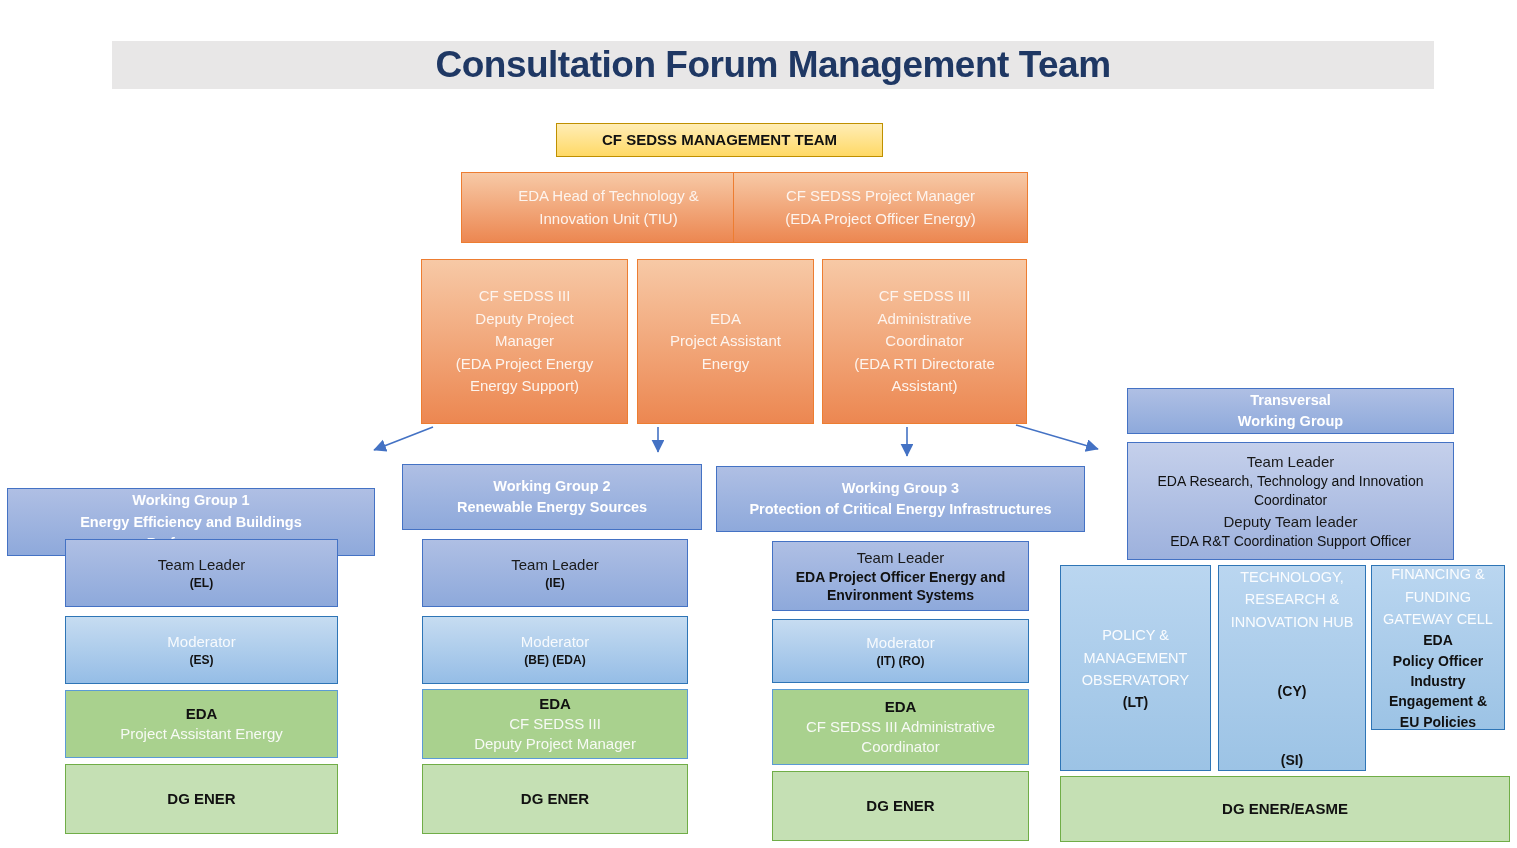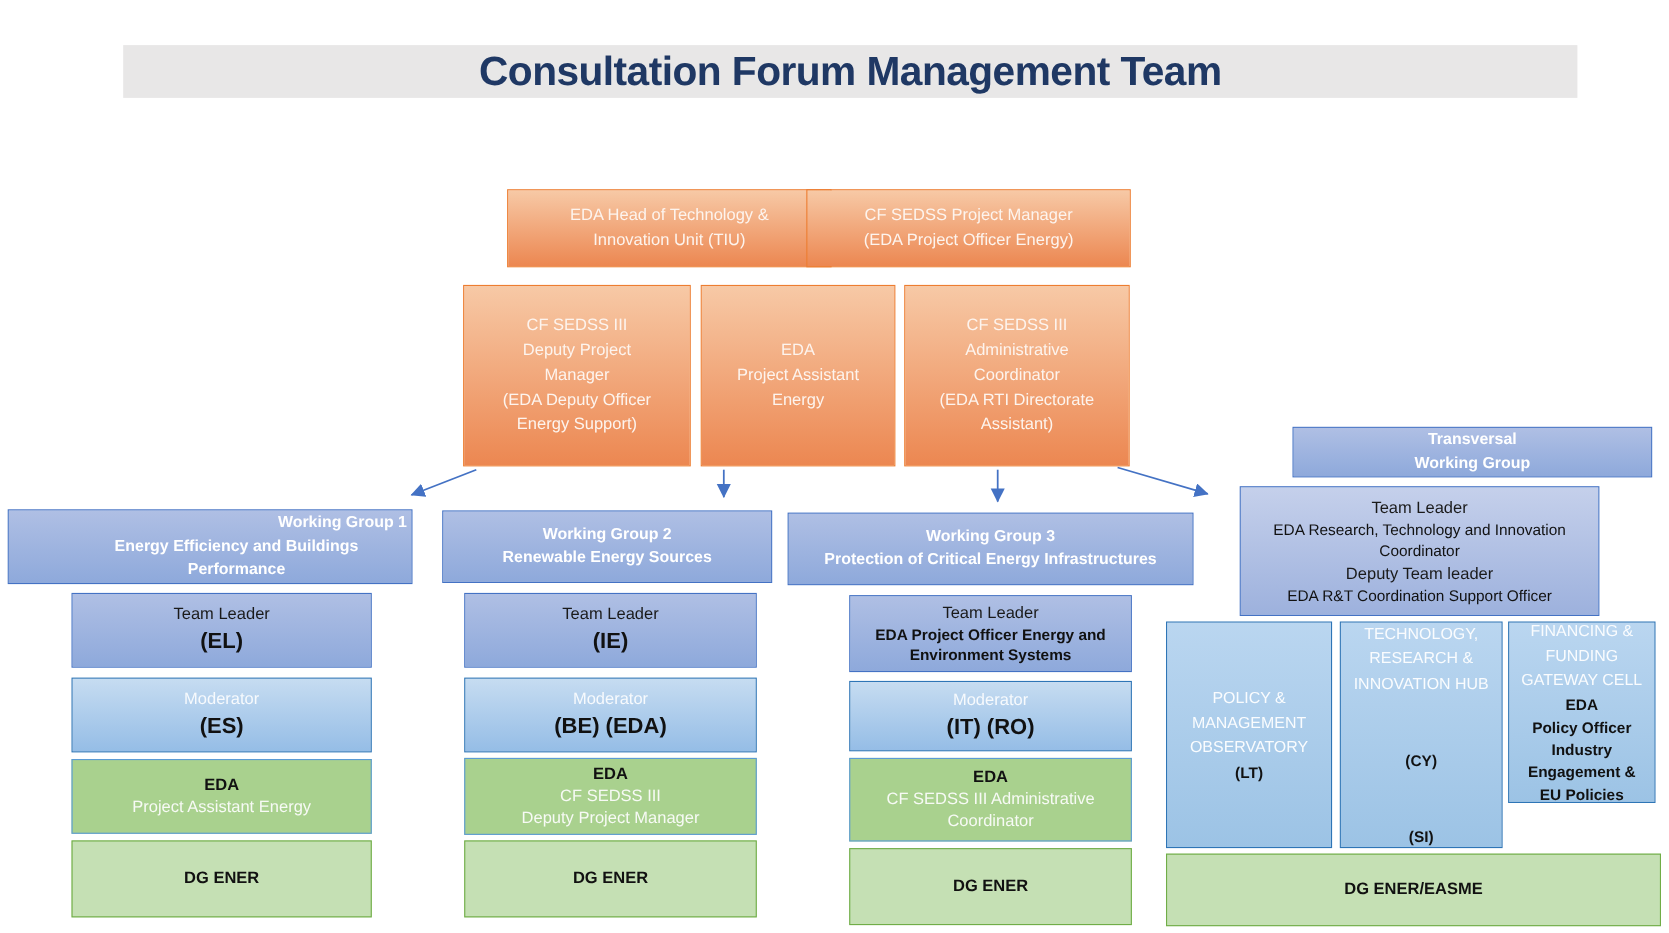--- a/index.html
+++ b/index.html
@@ -64,6 +64,9 @@
     <span class="title-text">Consultation Forum Management Team</span>
   </div>
 
+  <div class="box yellow" style="left:556px;top:123px;width:327px;height:34px;">
+    <span>CF SEDSS MANAGEMENT TEAM</span>
+  </div>
 
   <div class="box orange" style="left:421px;top:172px;width:295px;height:71px;margin-left:40px;">
     <div>EDA Head of Technology &amp;</div>

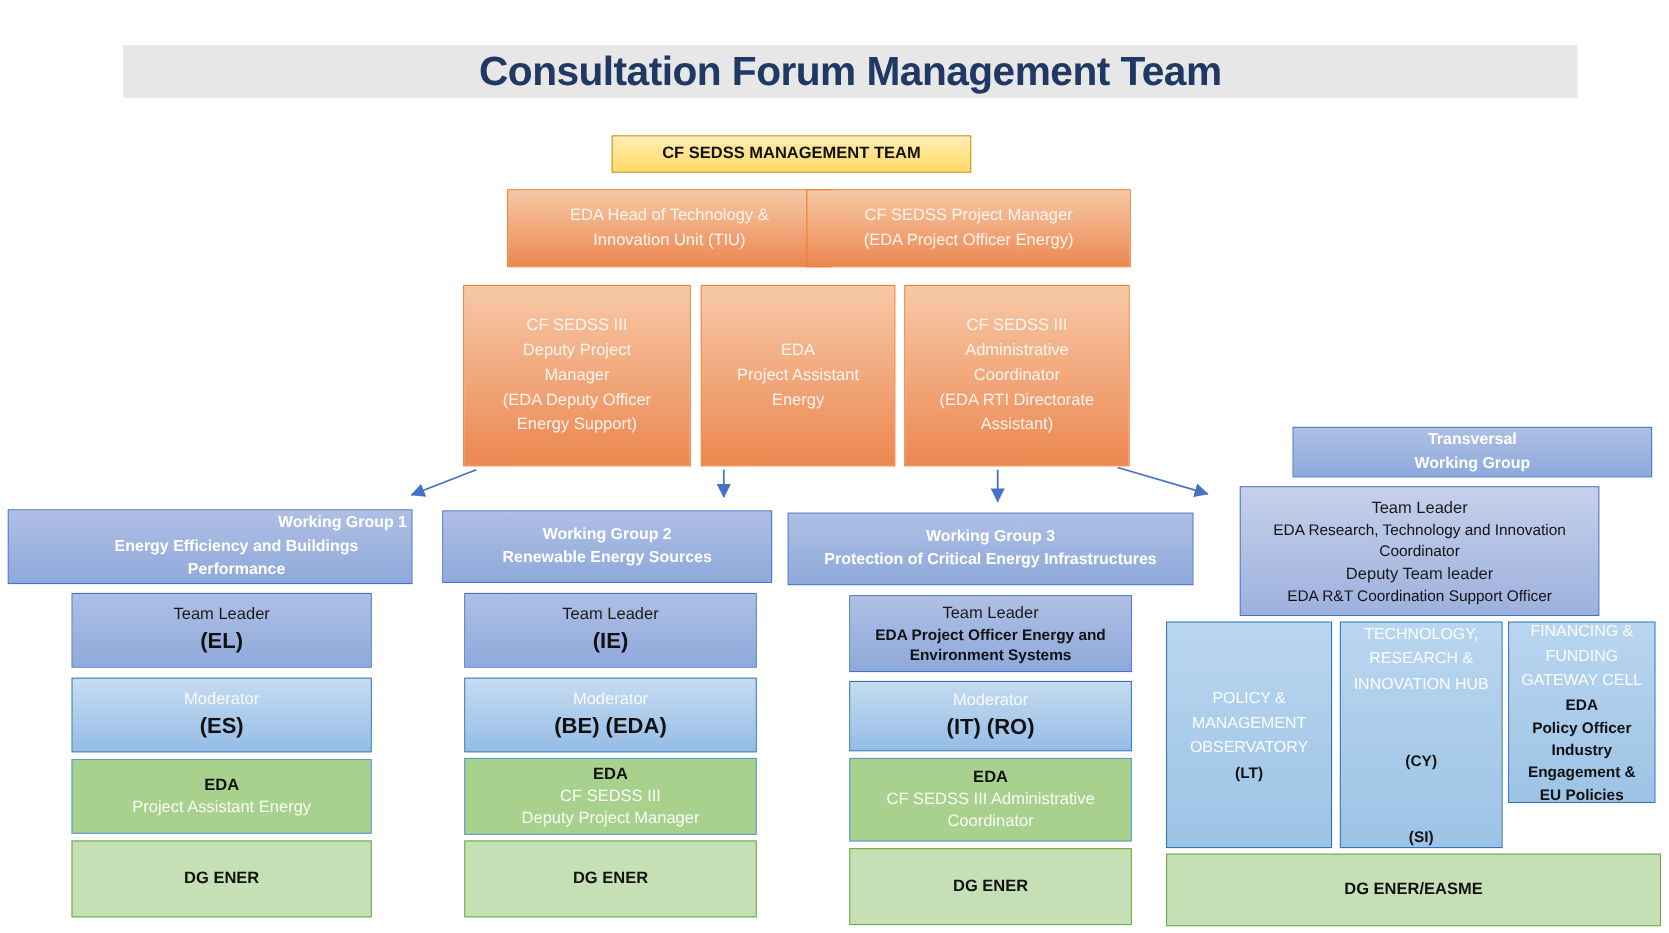--- a/index.html
+++ b/index.html
@@ -81,7 +81,7 @@
     <div>CF SEDSS III</div>
     <div>Deputy Project</div>
     <div>Manager</div>
-    <div>(EDA Deputy Officer</div>
+    <div>(EDA Project Energy</div>
     <div>Energy Support)</div>
   </div>
   <div class="box orange" style="left:637px;top:259px;width:177px;height:165px;">

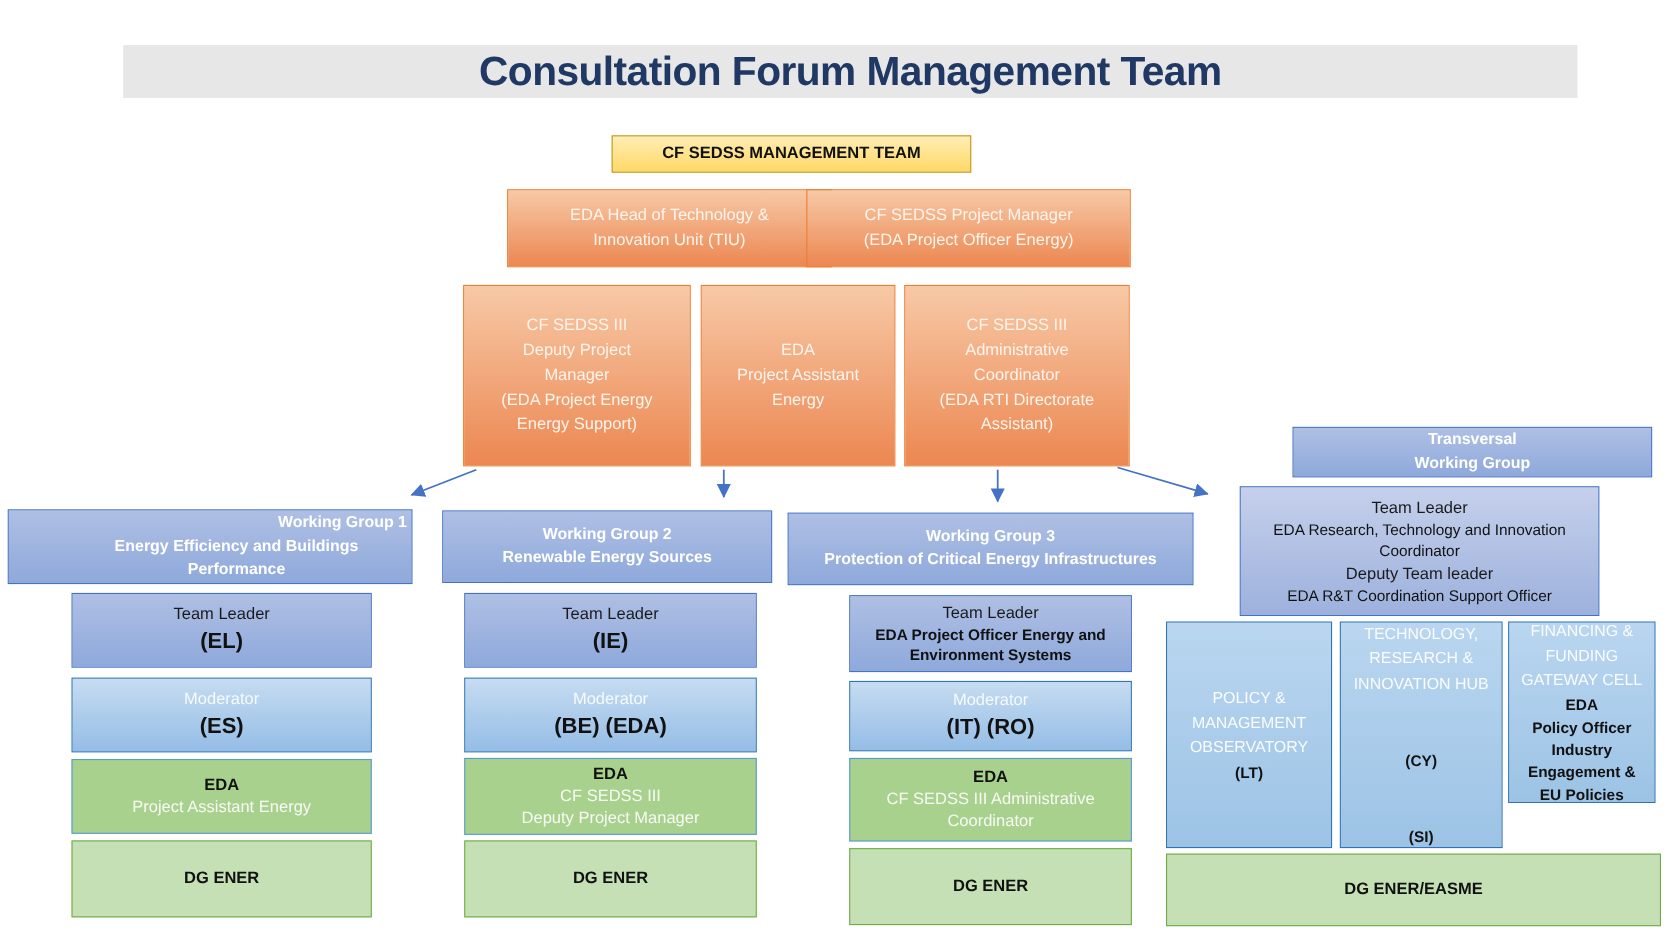--- a/index.html
+++ b/index.html
@@ -172,7 +172,7 @@
     <span>DG ENER</span>
   </div>
 
-  <div class="box blue-dark wg-hdr" style="left:1127px;top:388px;width:327px;height:46px;margin-left:48px;">
+  <div class="box blue-dark wg-hdr" style="left:1127px;top:388px;width:327px;height:46px;">
     <div>Transversal</div>
     <div>Working Group</div>
   </div>

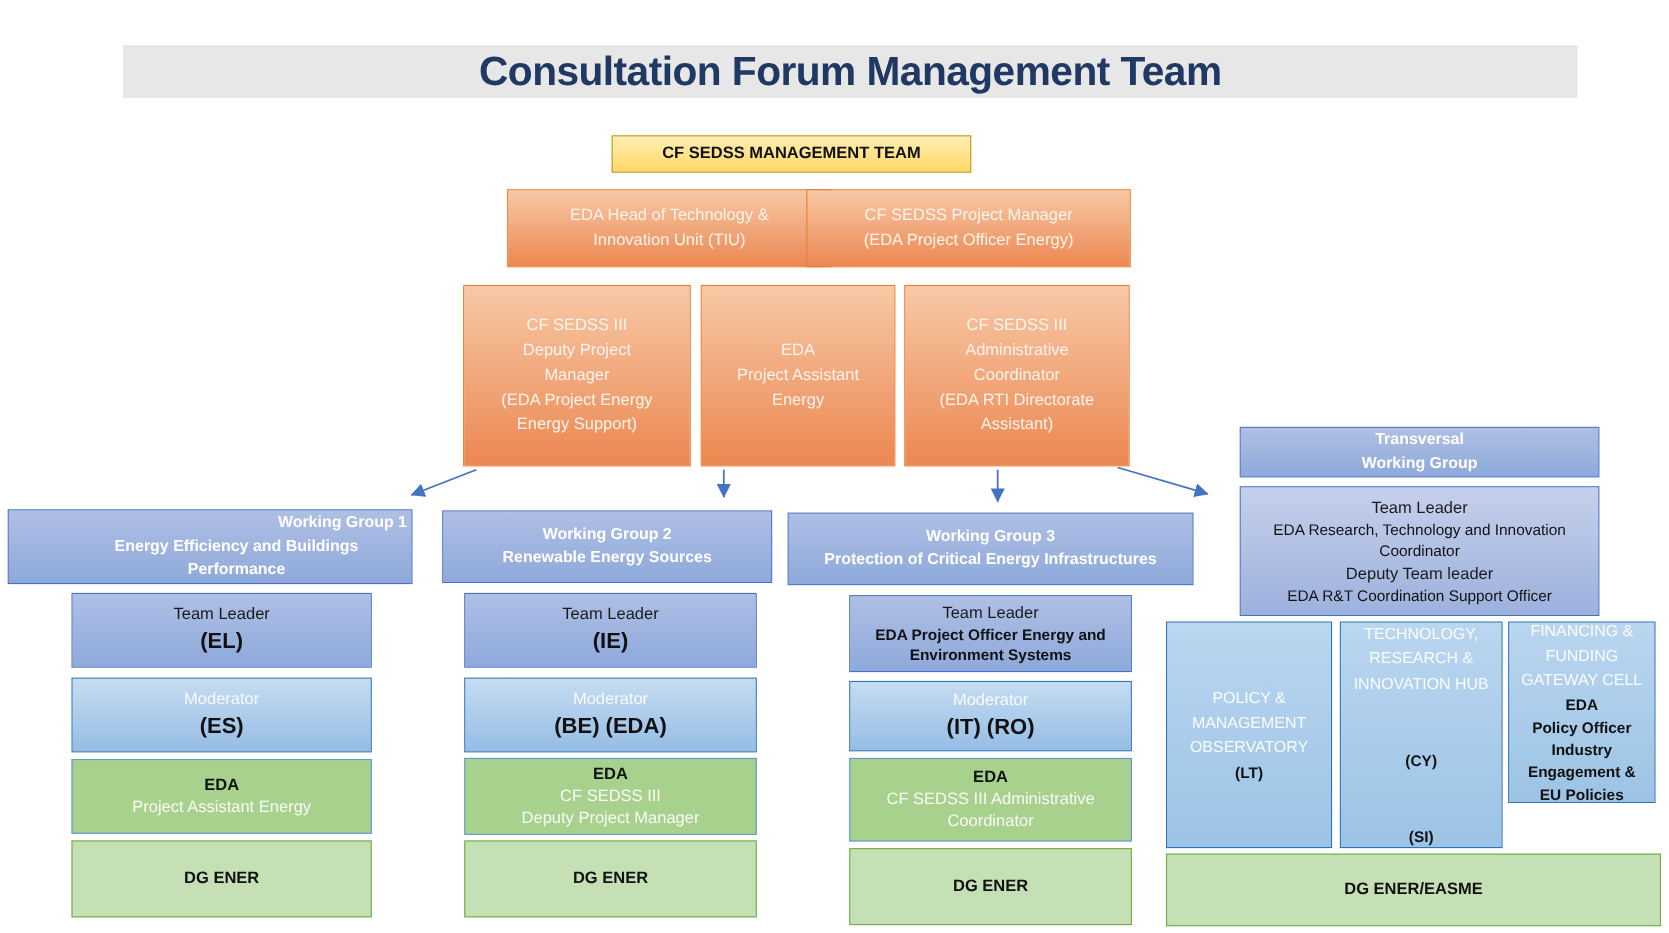--- a/index.html
+++ b/index.html
@@ -109,7 +109,7 @@
     <line x1="1016" y1="425" x2="1098" y2="449" stroke="#4472C4" stroke-width="1.6" marker-end="url(#ah)"></line>
   </svg>
 
-  <div class="box blue-dark wg-hdr pad" style="left:7px;top:463px;width:368px;height:68px;align-items:flex-end;">
+  <div class="box blue-dark wg-hdr pad" style="left:7px;top:488px;width:368px;height:68px;">
     <div>Working Group 1</div>
     <div class="narrow">Energy Efficiency and Buildings Performance</div>
   </div>

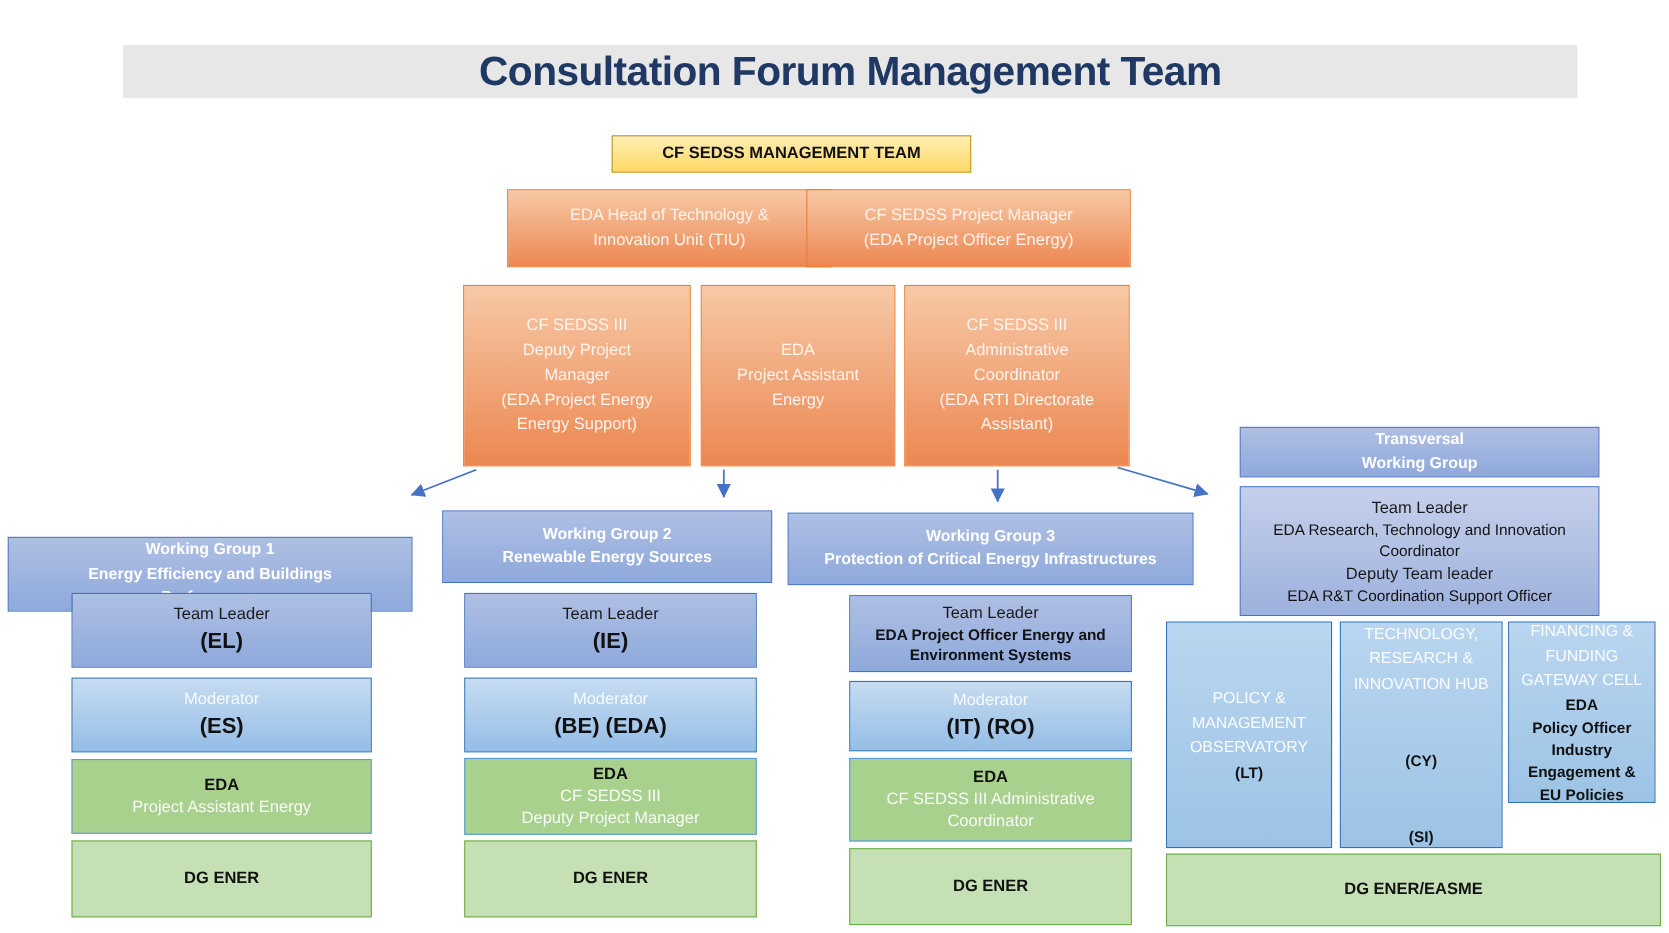--- a/index.html
+++ b/index.html
@@ -31,7 +31,7 @@
   
   .blue-light{background:linear-gradient(180deg,#C6DCF1 0%,#95BDE6 100%);border:1.5px solid #2E75B6;}
   .mod-title{color:#F7FAFD;font-size:15px;}
-  .mod-detail{color:#111;font-size:20px;font-weight:700;}
+  .mod-detail{color:#111;font-size:12px;font-weight:700;}
 
   
   .green-mid{background:#A9D18E;border:1.5px solid #5B9BD5;}

